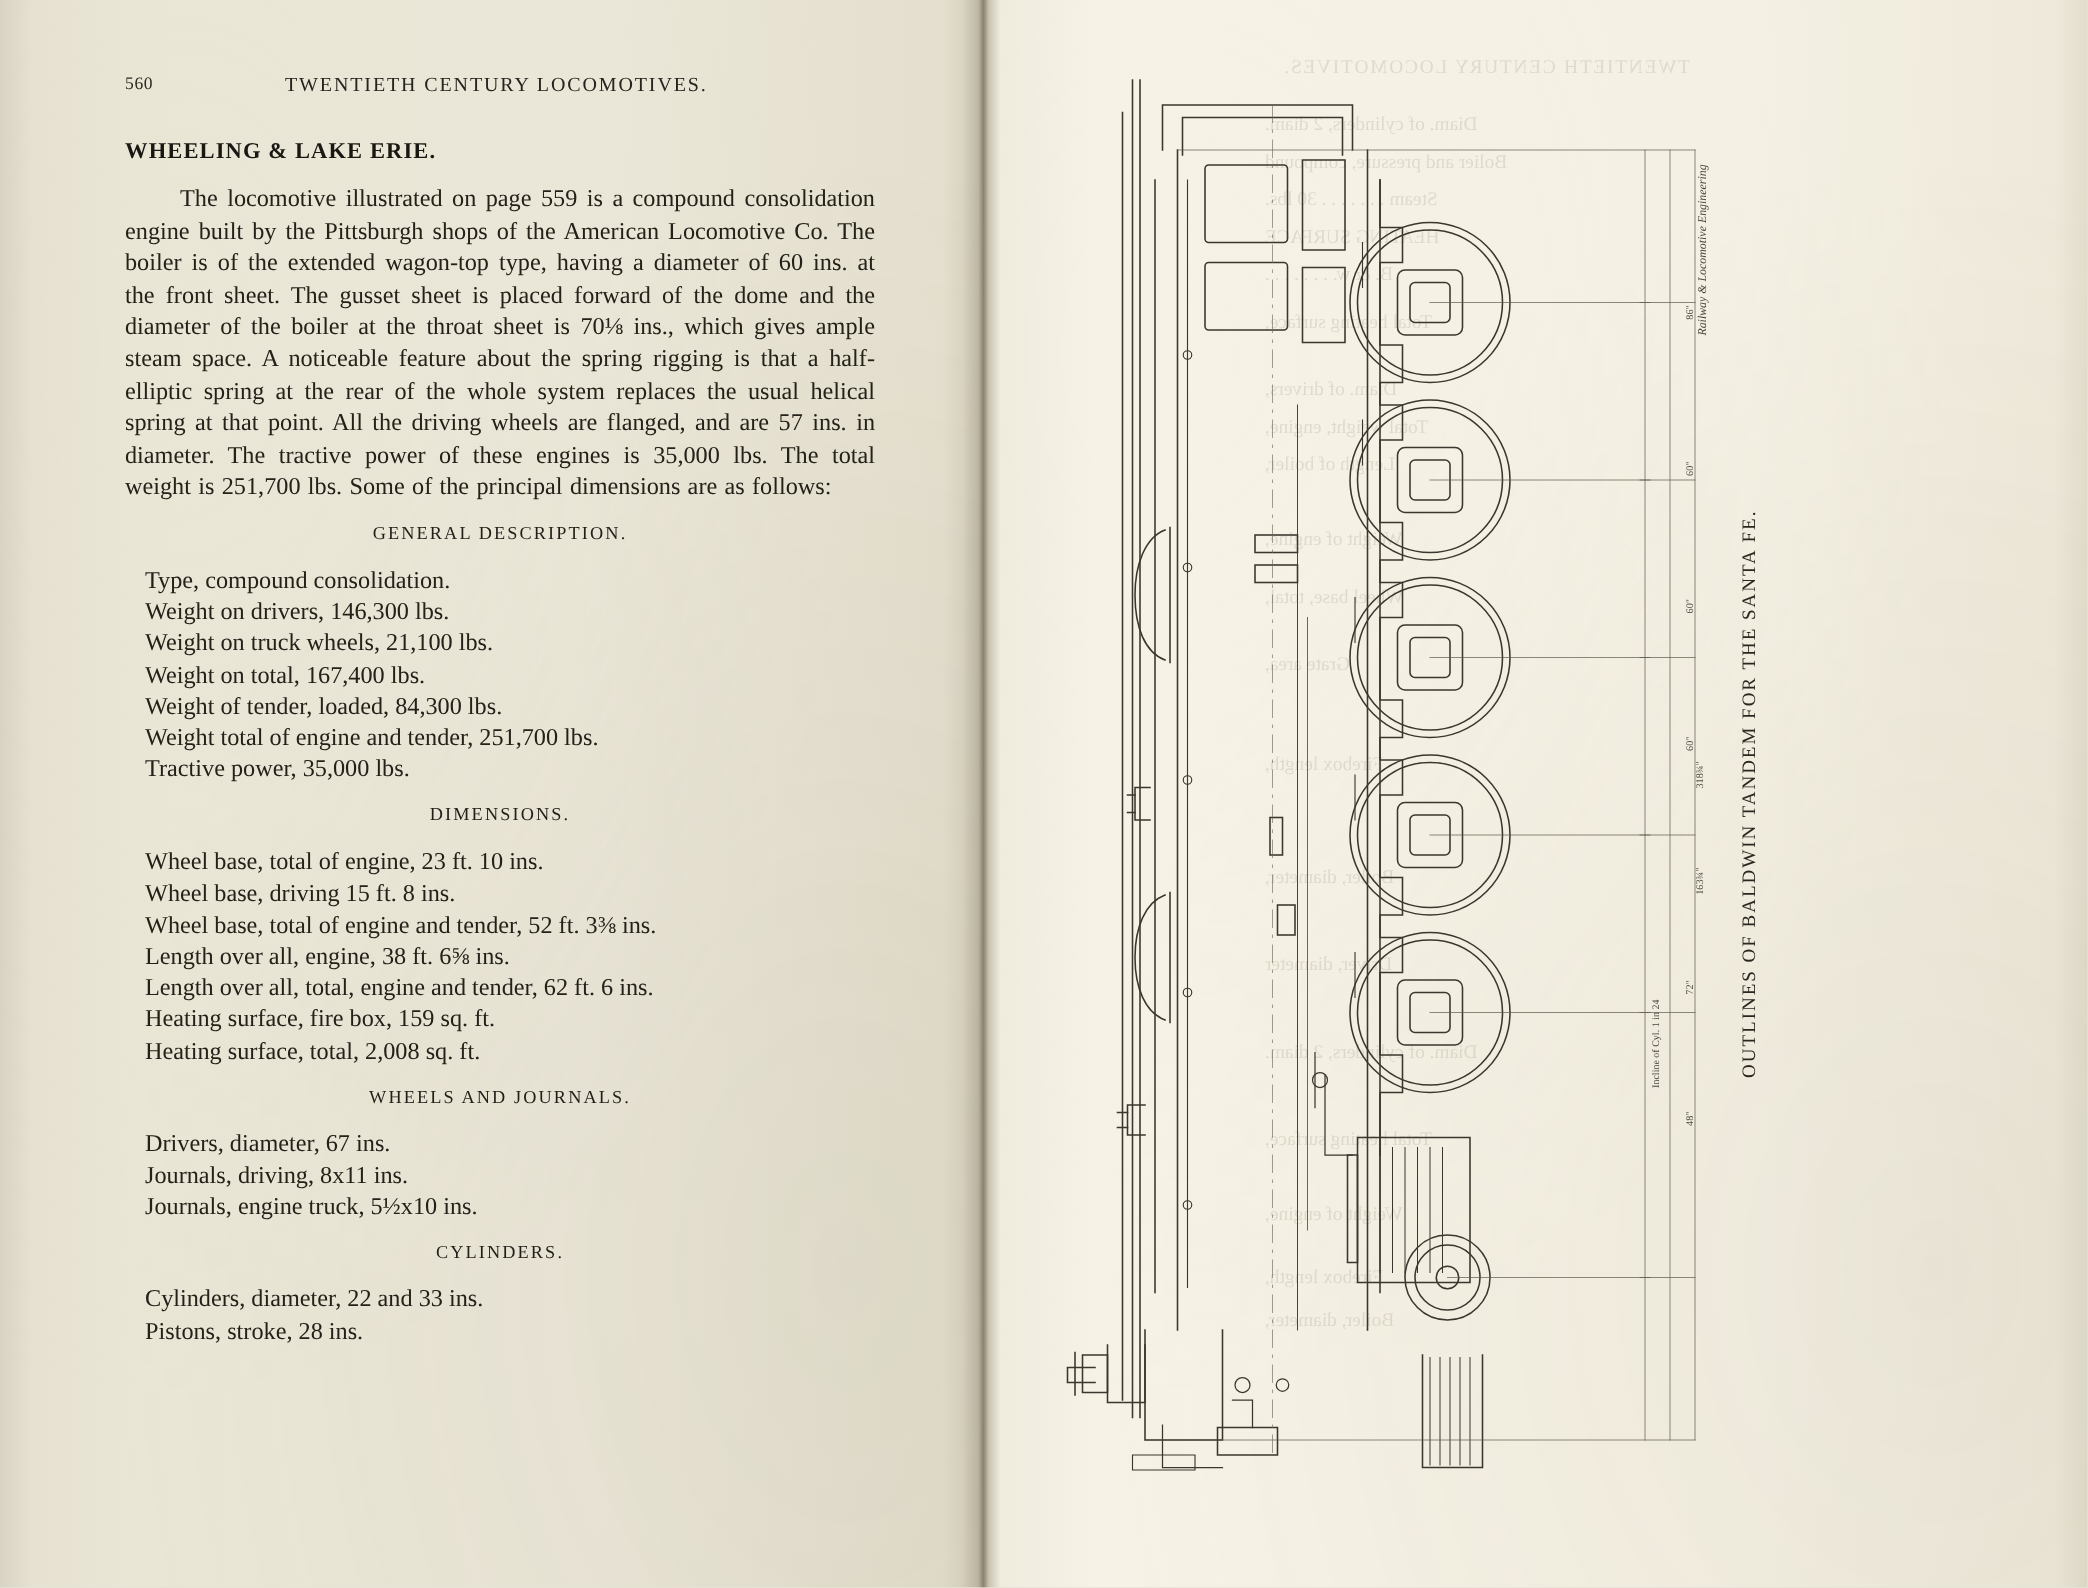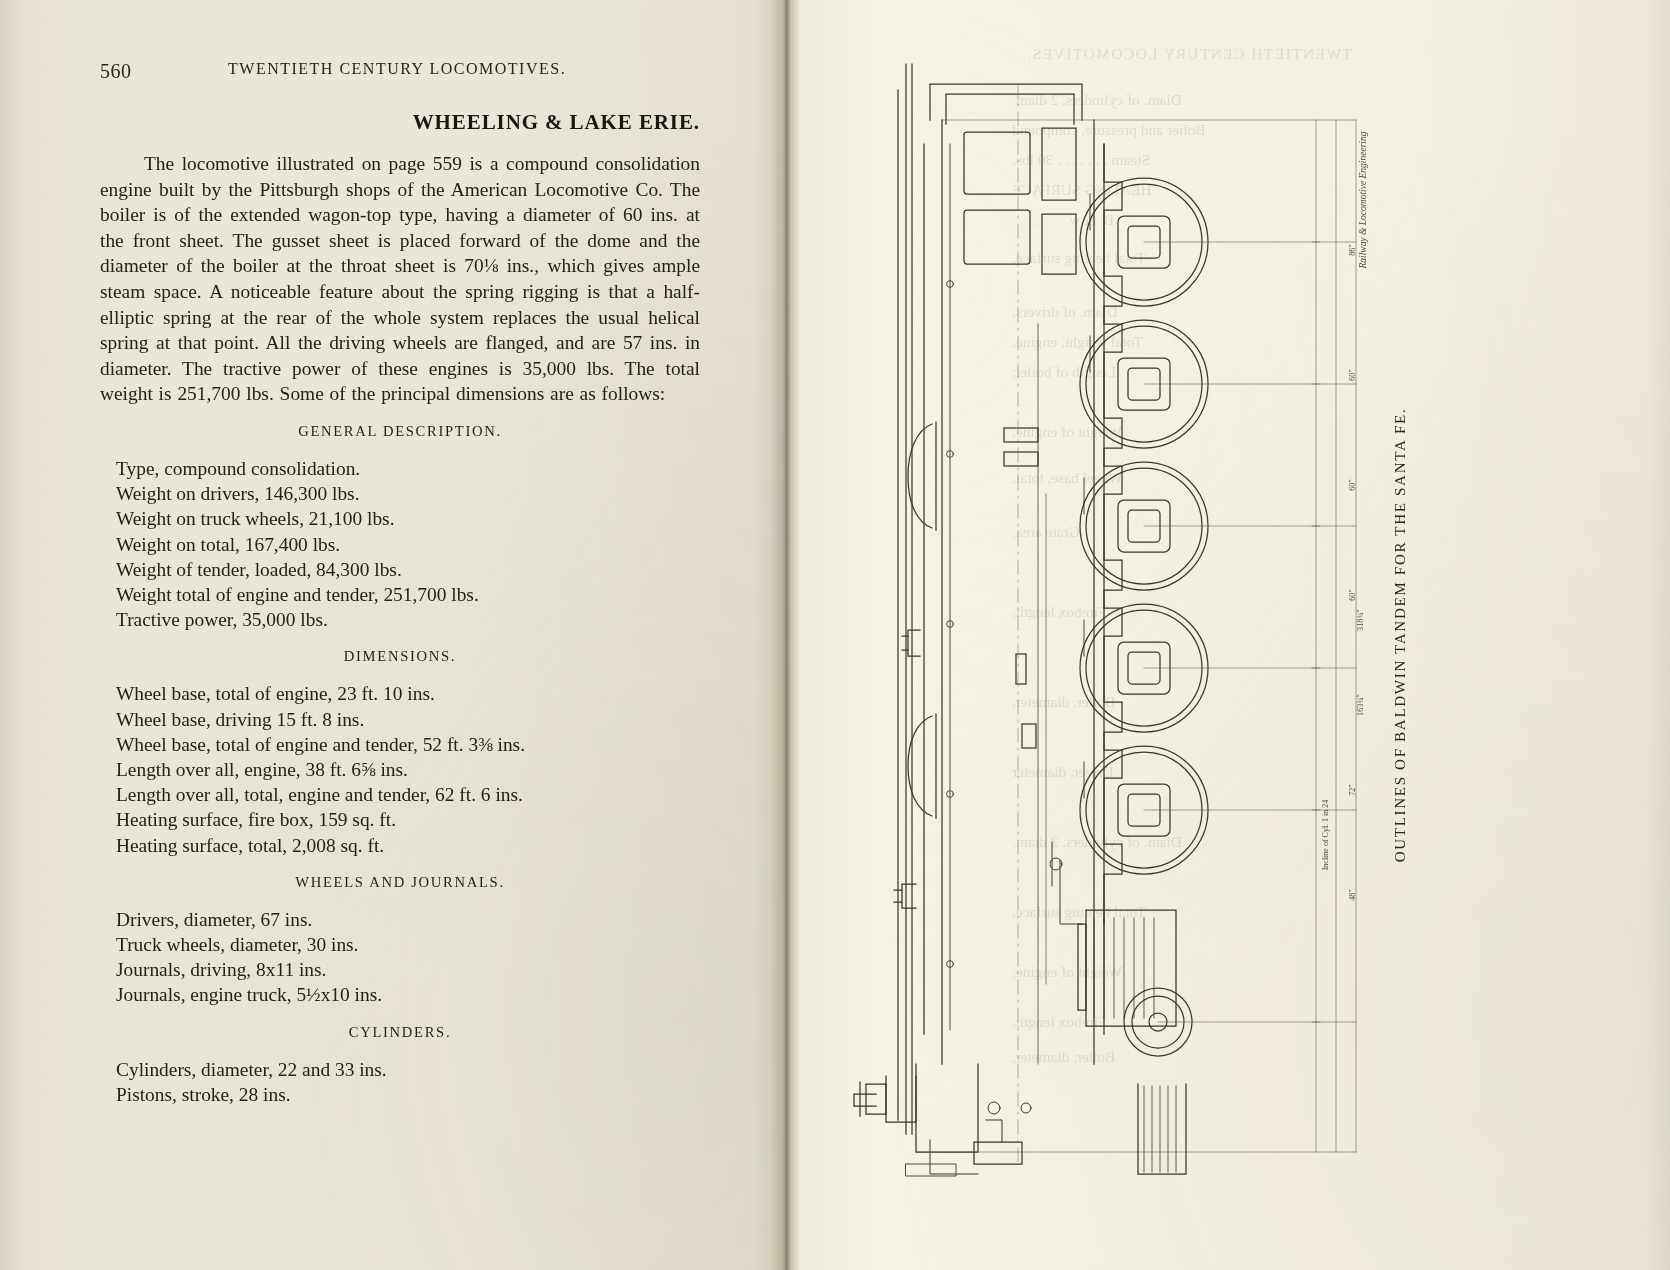--- a/index.html
+++ b/index.html
@@ -40,7 +40,7 @@
   .textcol{position:absolute;left:100px;top:58px;width:600px;color:#23211c;}
   .runhead{position:relative;height:26px;}
   .folio{
-    position:absolute;left:0;top:2px;font-size:20px;letter-spacing:.5px;color:#2a2721;
+    position:absolute;left:0;top:2px;font-size:14px;letter-spacing:.5px;color:#2a2721;
   }
   .runtitle{
     position:absolute;left:128px;top:2px;

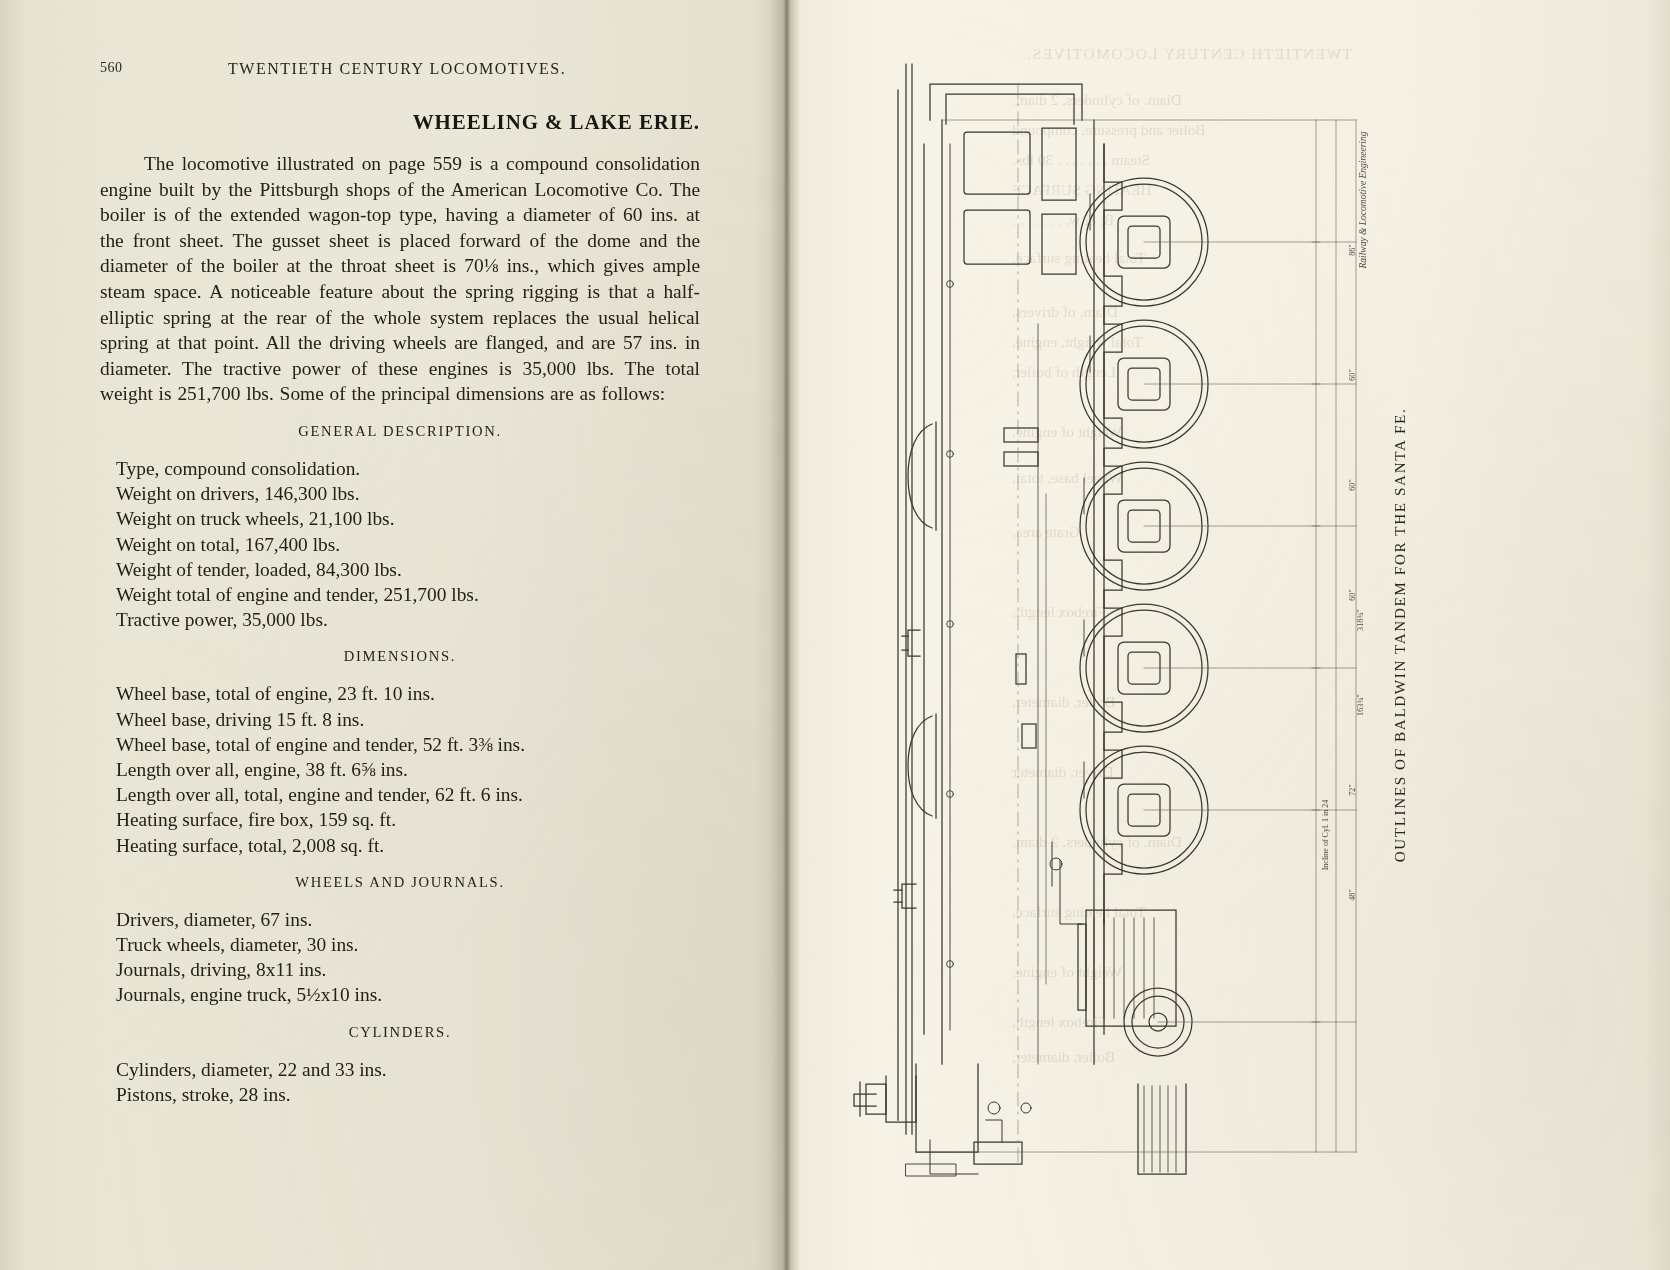--- a/index.html
+++ b/index.html
@@ -48,7 +48,7 @@
     font-variant:small-caps;text-transform:uppercase;
   }
   .artheading{
-    text-align:right;font-weight:bold;font-size:21px;letter-spacing:.9px;
+    text-align:left;font-weight:bold;font-size:18px;letter-spacing:.9px;
     margin:26px 0 16px 0;color:#191712;
   }
   .para{

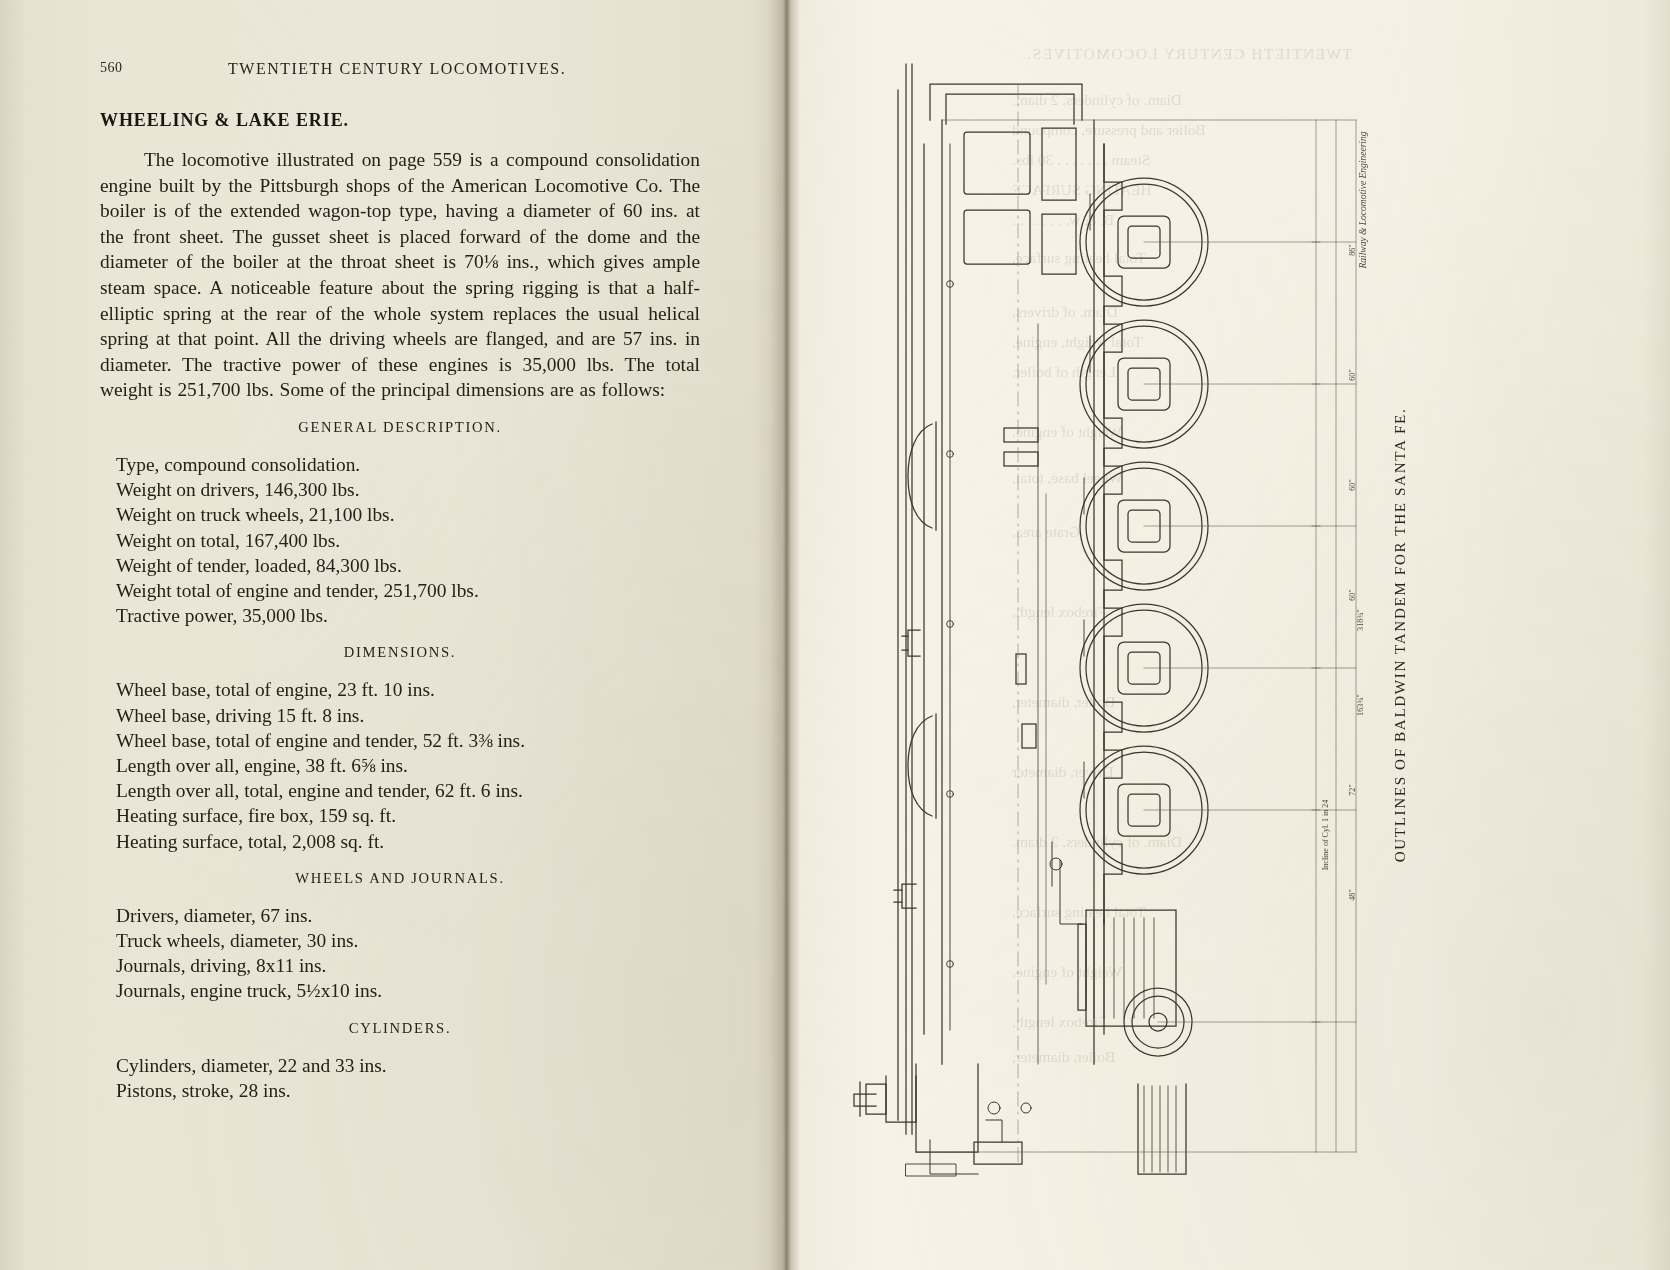--- a/index.html
+++ b/index.html
@@ -146,7 +146,6 @@
       <div class="subhead">WHEELS AND JOURNALS.</div>
       <ul class="speclist">
         <li>Drivers, diameter, 67 ins.</li>
-        <li>Truck wheels, diameter, 30 ins.</li>
         <li>Journals, driving, 8x11 ins.</li>
         <li>Journals, engine truck, 5½x10 ins.</li>
       </ul>

